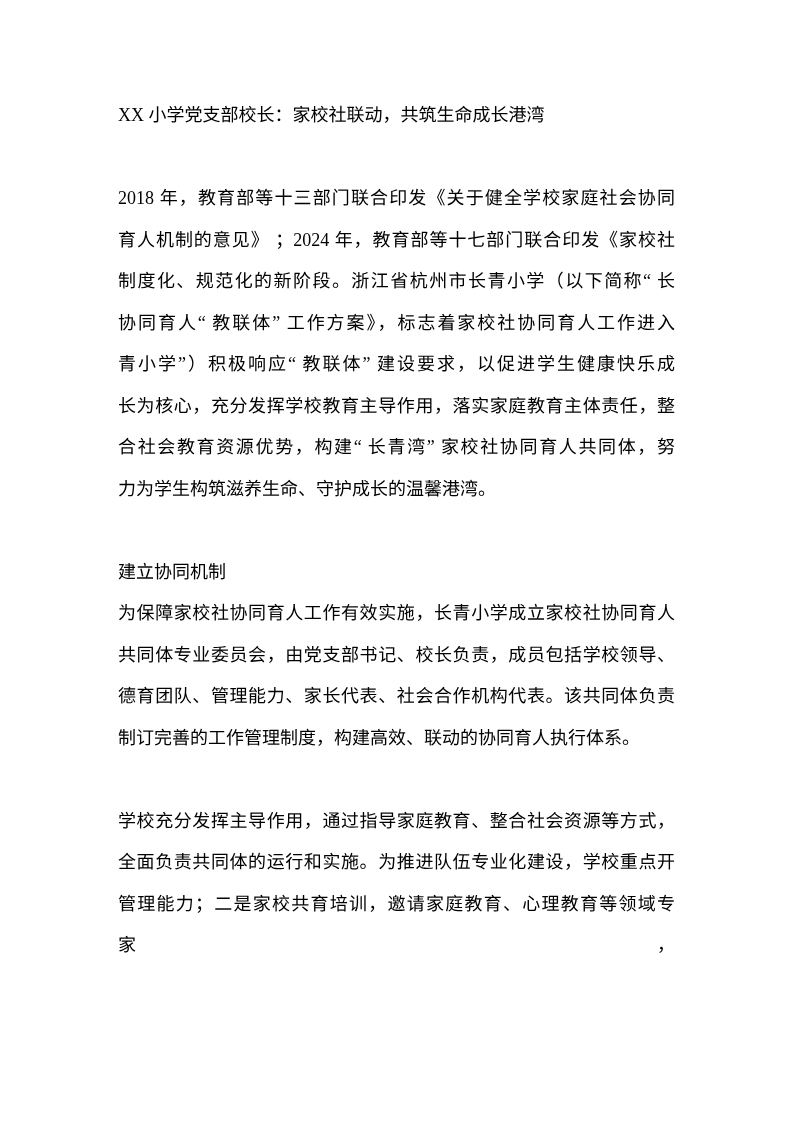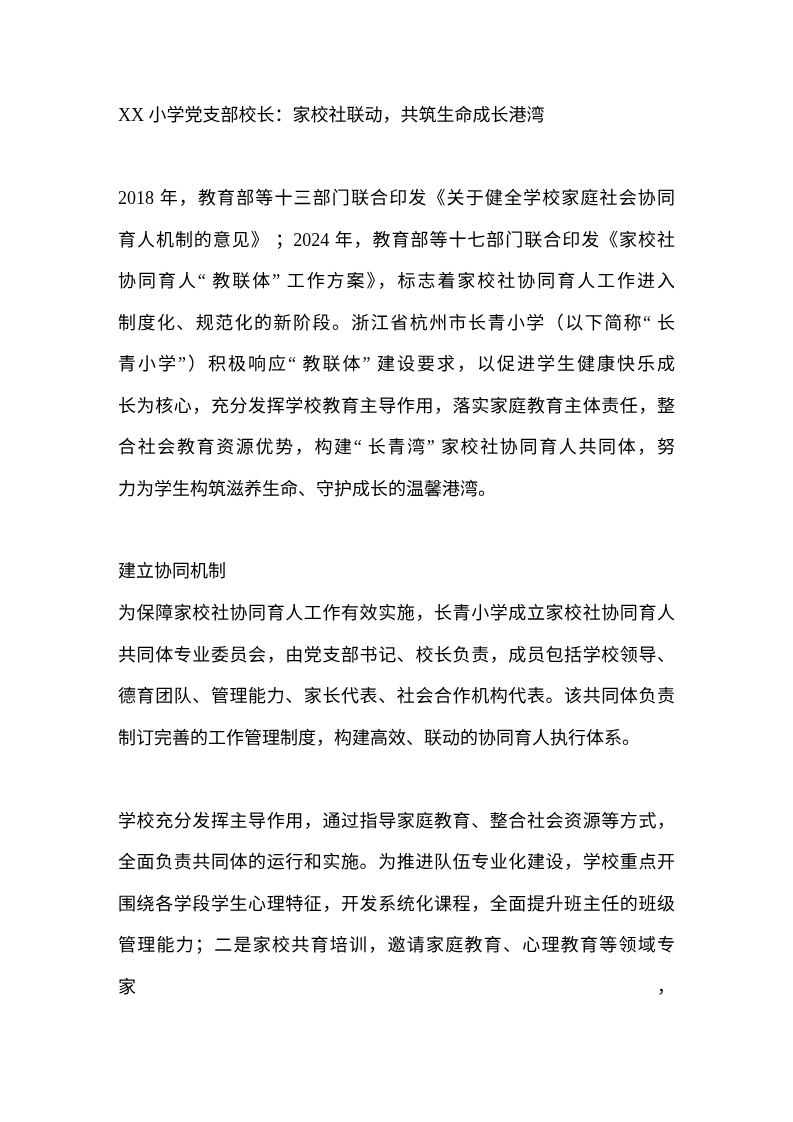--- a/index.html
+++ b/index.html
@@ -63,8 +63,8 @@
       <div class="block block-paragraph">
         <div class="line">2018 年，教育部等十三部门联合印发《关于健全学校家庭社会协同</div>
         <div class="line">育人机制的意见》 ；2024 年，教育部等十七部门联合印发《家校社</div>
+        <div class="line">制度化、规范化的新阶段。浙江省杭州市长青小学（以下简称“ 长</div>
         <div class="line">协同育人“ 教联体” 工作方案》，标志着家校社协同育人工作进入</div>
-        <div class="line">制度化、规范化的新阶段。浙江省杭州市长青小学（以下简称“ 长</div>
         <div class="line">青小学”）积极响应“ 教联体” 建设要求，以促进学生健康快乐成</div>
         <div class="line">长为核心，充分发挥学校教育主导作用，落实家庭教育主体责任，整</div>
         <div class="line">合社会教育资源优势，构建“ 长青湾” 家校社协同育人共同体，努</div>

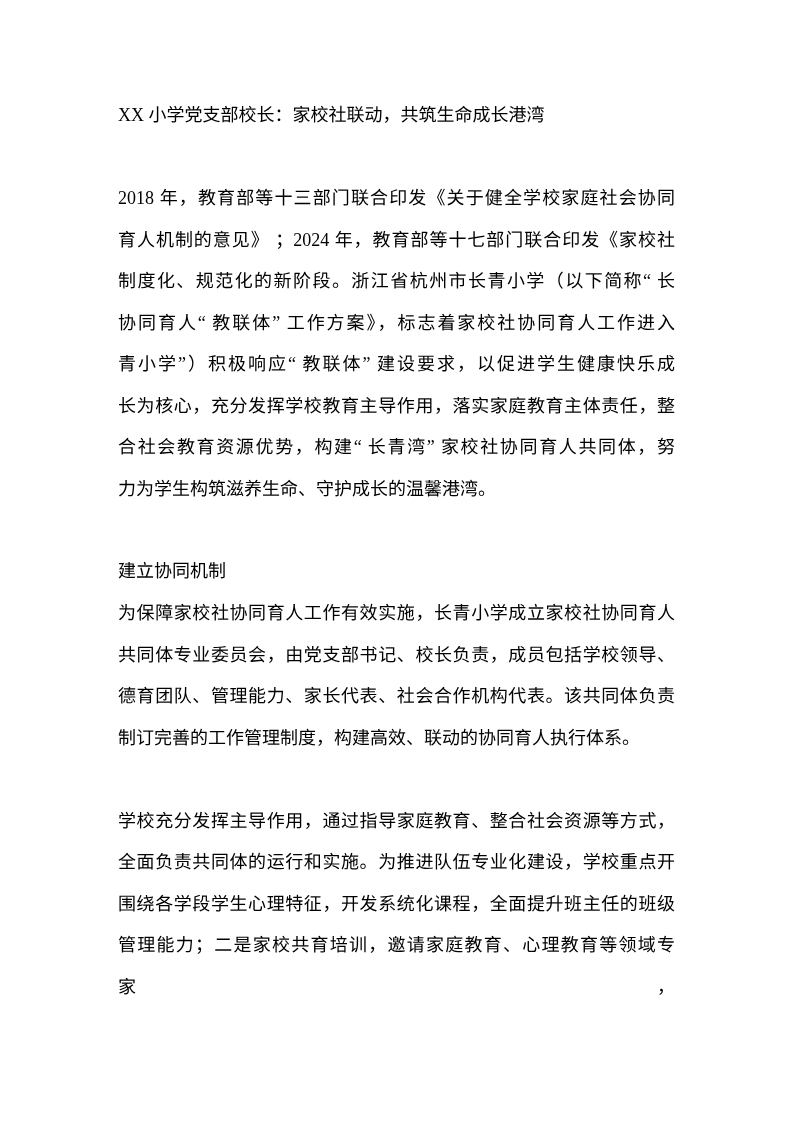--- a/index.html
+++ b/index.html
@@ -51,7 +51,6 @@
   .block-heading .line {
     text-align: left;
     text-align-last: left;
-    font-family: Liberation Mono, monospace;
   }
 </style>
 </head>

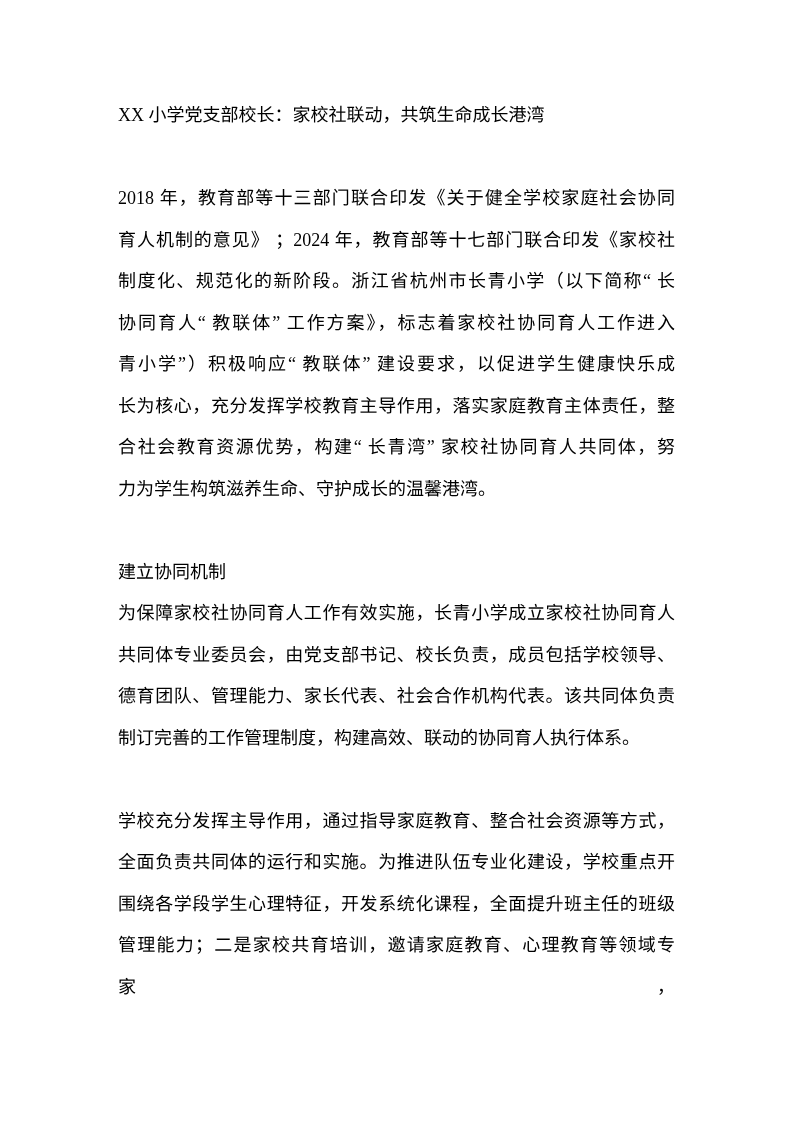--- a/index.html
+++ b/index.html
@@ -81,7 +81,6 @@
       <div class="block block-paragraph">
         <div class="line">学校充分发挥主导作用，通过指导家庭教育、整合社会资源等方式，</div>
         <div class="line">全面负责共同体的运行和实施。为推进队伍专业化建设，学校重点开</div>
-        <div class="line">围绕各学段学生心理特征，开发系统化课程，全面提升班主任的班级</div>
         <div class="line">管理能力；二是家校共育培训，邀请家庭教育、心理教育等领域专家，</div>
       </div>
     </div>

